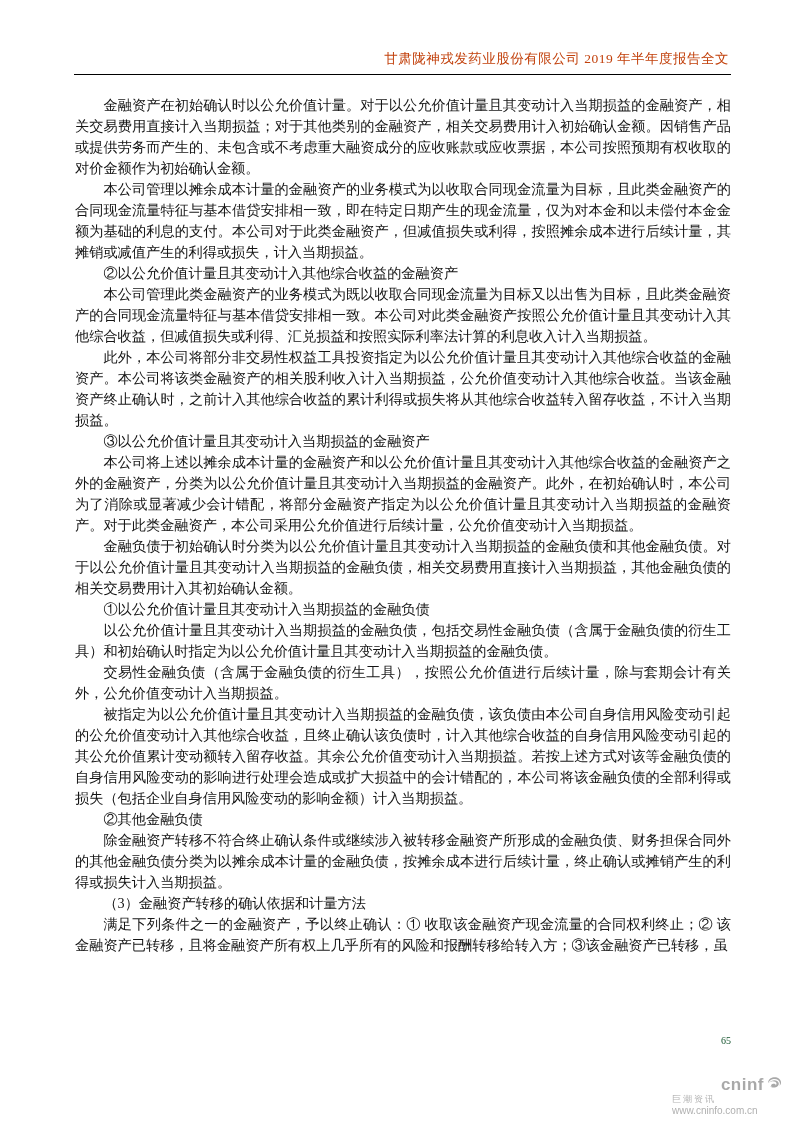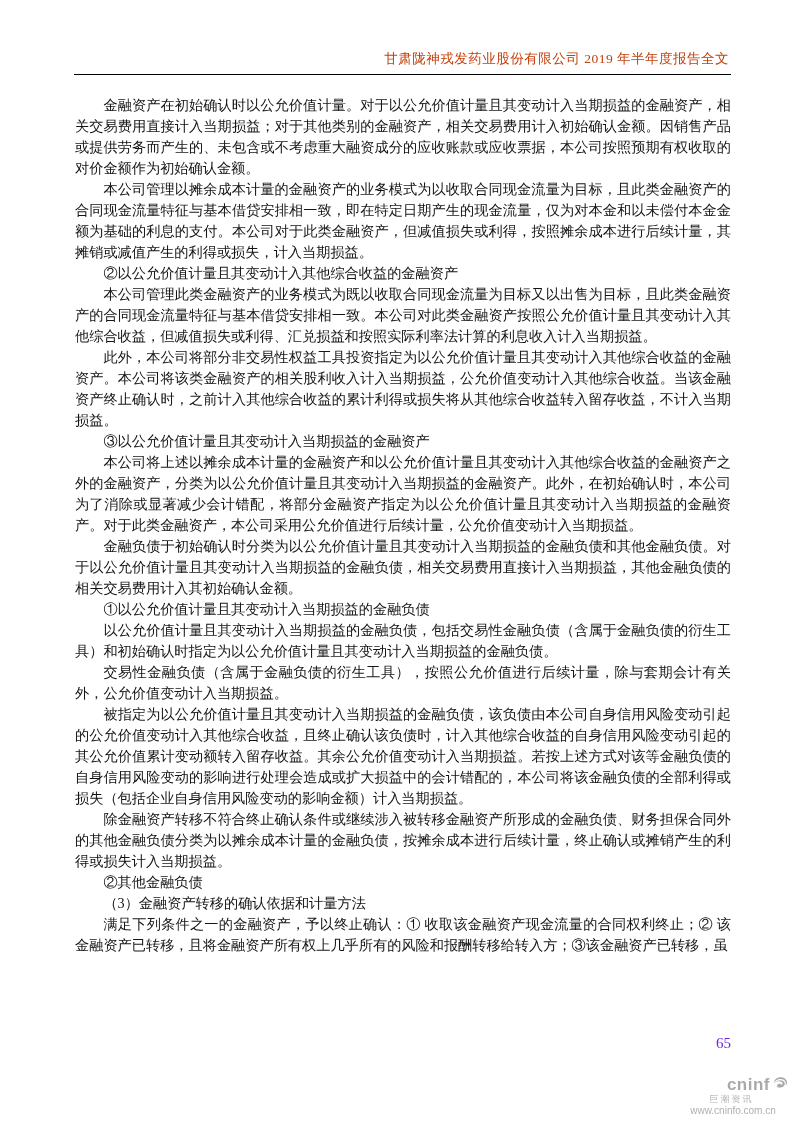--- a/index.html
+++ b/index.html
@@ -123,8 +123,8 @@
   <p>以公允价值计量且其变动计入当期损益的金融负债，包括交易性金融负债（含属于金融负债的衍生工具）和初始确认时指定为以公允价值计量且其变动计入当期损益的金融负债。</p>
   <p>交易性金融负债（含属于金融负债的衍生工具），按照公允价值进行后续计量，除与套期会计有关外，公允价值变动计入当期损益。</p>
   <p>被指定为以公允价值计量且其变动计入当期损益的金融负债，该负债由本公司自身信用风险变动引起的公允价值变动计入其他综合收益，且终止确认该负债时，计入其他综合收益的自身信用风险变动引起的其公允价值累计变动额转入留存收益。其余公允价值变动计入当期损益。若按上述方式对该等金融负债的自身信用风险变动的影响进行处理会造成或扩大损益中的会计错配的，本公司将该金融负债的全部利得或损失（包括企业自身信用风险变动的影响金额）计入当期损益。</p>
+  <p>②其他金融负债</p>
   <p>除金融资产转移不符合终止确认条件或继续涉入被转移金融资产所形成的金融负债、财务担保合同外的其他金融负债分类为以摊余成本计量的金融负债，按摊余成本进行后续计量，终止确认或摊销产生的利得或损失计入当期损益。</p>
-  <p>②其他金融负债</p>
   <p>（3）金融资产转移的确认依据和计量方法</p>
   <p>满足下列条件之一的金融资产，予以终止确认：① 收取该金融资产现金流量的合同权利终止；② 该金融资产已转移，且将金融资产所有权上几乎所有的风险和报酬转移给转入方；③该金融资产已转移，虽</p>
 </div>

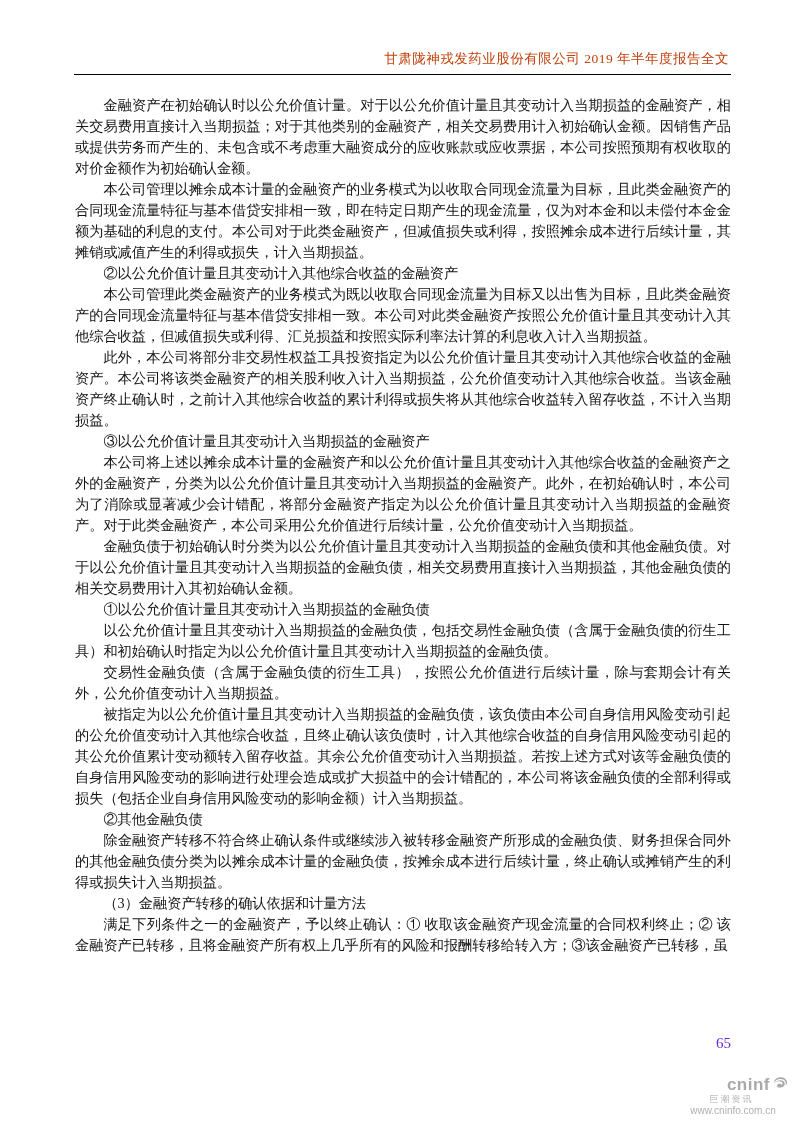--- a/index.html
+++ b/index.html
@@ -59,8 +59,8 @@
     left: 75px;
     width: 656px;
     text-align: right;
-    font-size: 15px;
-    color: #6d28d9;
+    font-size: 10px;
+    color: #14532d;
   }
   .footer-logo {
     position: absolute;

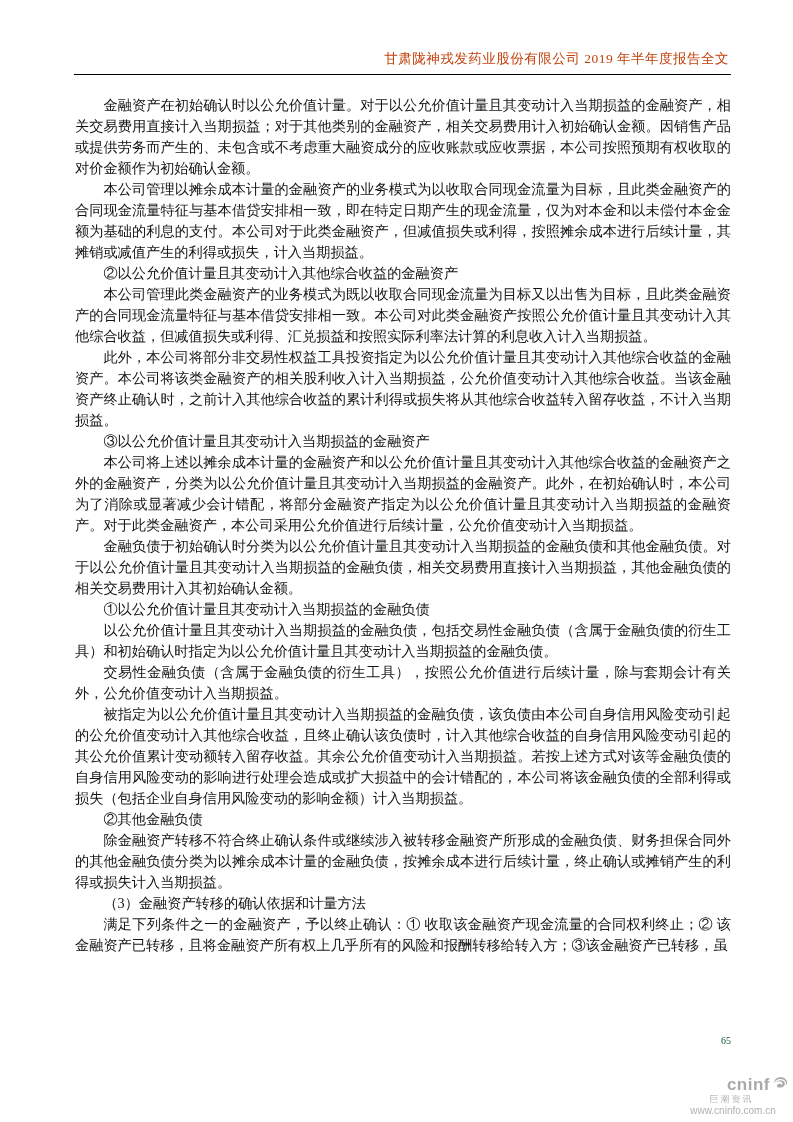--- a/index.html
+++ b/index.html
@@ -65,9 +65,9 @@
   .footer-logo {
     position: absolute;
     top: 1076px;
-    right: 5px;
+    right: 11px;
     width: 110px;
-    text-align: center;
+    text-align: left;
     color: #a9a9a9;
     font-family: "Liberation Sans", "DejaVu Sans", sans-serif;
     line-height: 1.05;

